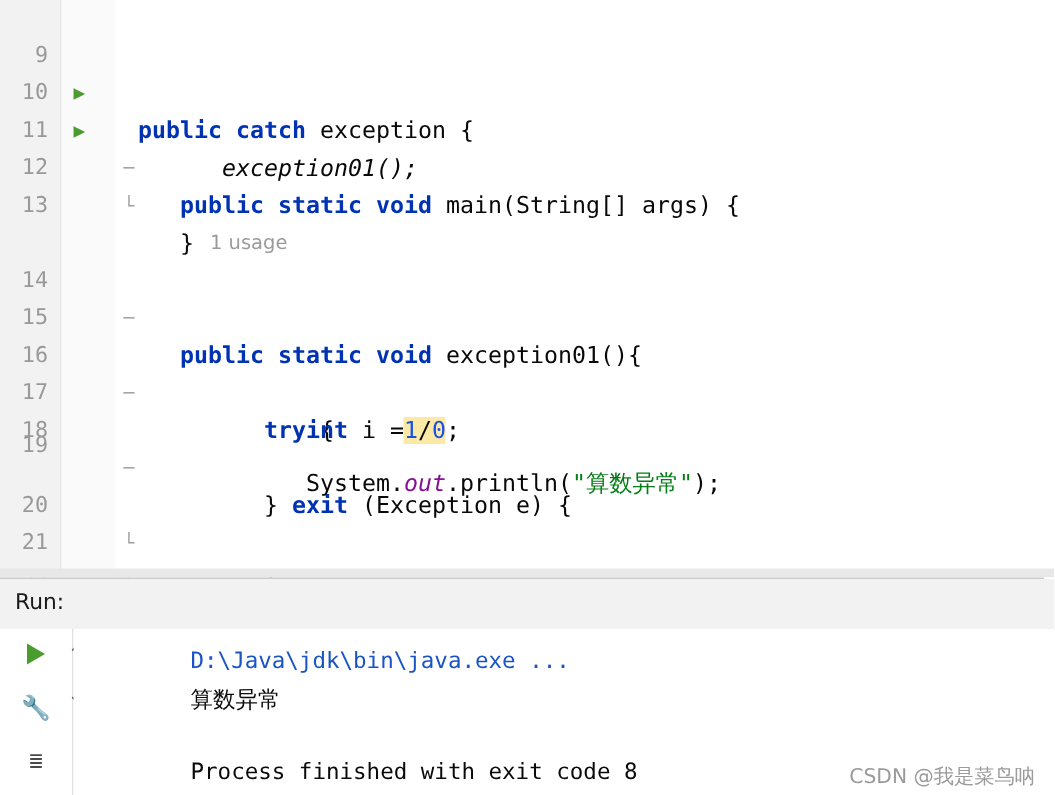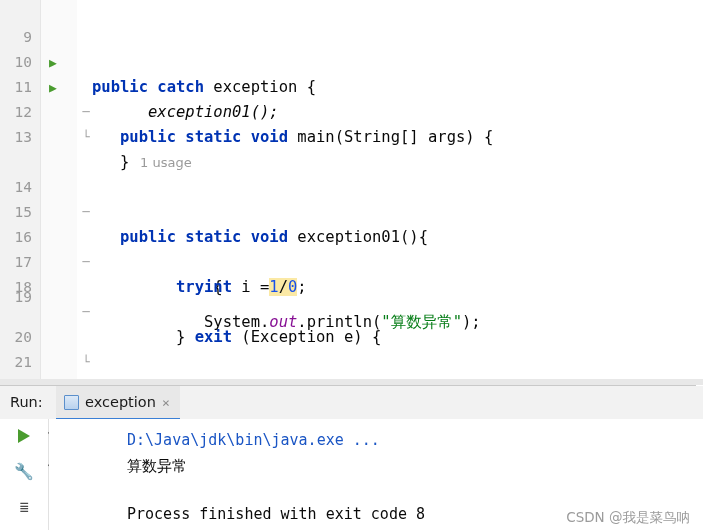--- a/index.html
+++ b/index.html
@@ -347,11 +347,6 @@
 
     <div class="run-tabbar">
       <span class="run-label">Run:</span>
-      <div class="run-tab">
-        <span class="tab-icon"></span>
-        <span class="tabname">exception</span>
-        <span class="tab-close">×</span>
-      </div>
     </div>
 
     <div class="run-toolbar">

